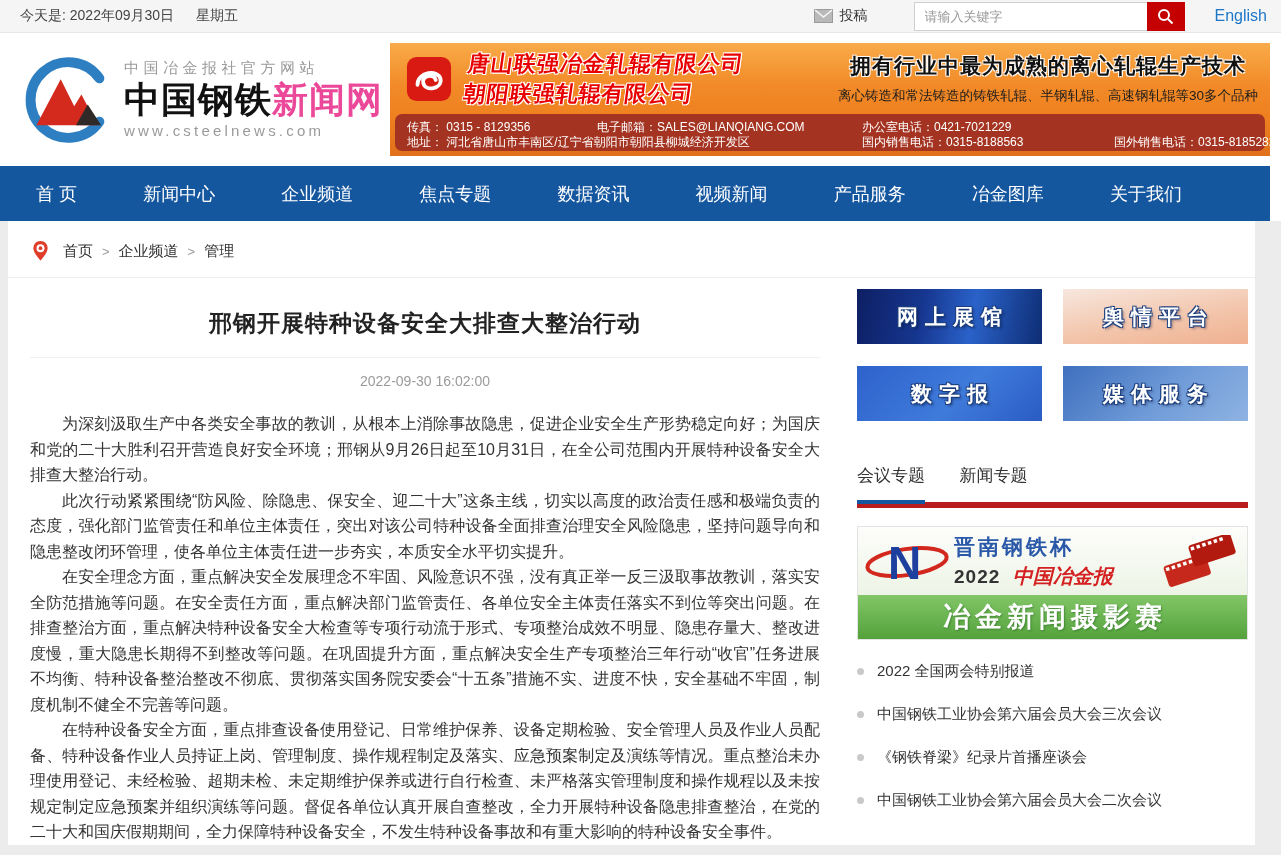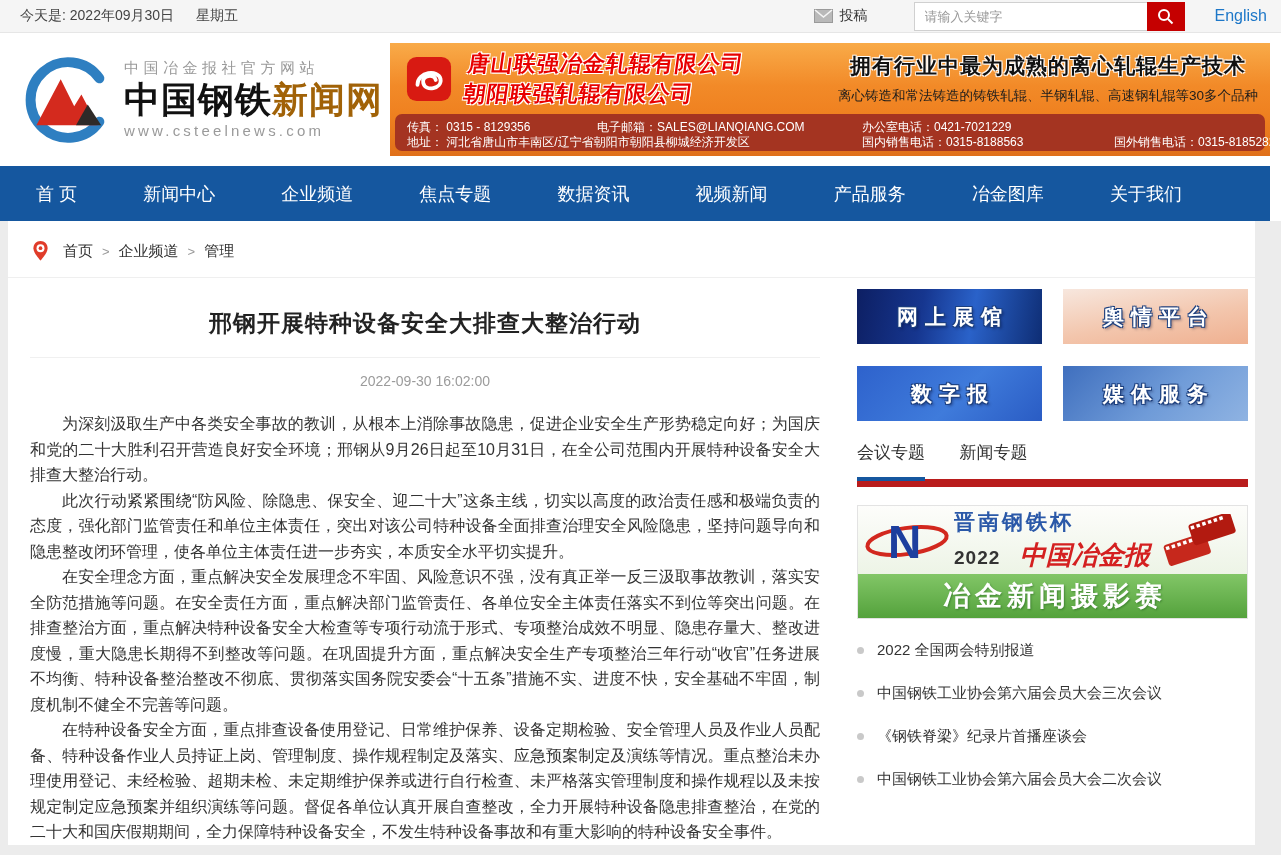--- a/index.html
+++ b/index.html
@@ -33,7 +33,7 @@
   .logo-text{margin-left:12px;}
   .tagline{color:#9a9a9a;font-size:15px;letter-spacing:4.5px;white-space:nowrap;}
   .site-name{font-size:36px;font-weight:bold;color:#111;letter-spacing:1px;line-height:1.2;white-space:nowrap;}
-  .site-name .red{color:#a16207;}
+  .site-name .red{color:#ec4899;}
   .site-url{color:#9a9a9a;font-size:15px;letter-spacing:3.2px;}
 
   .ad{width:880px;height:113px;margin-left:6px;flex:0 0 auto;cursor:pointer;}

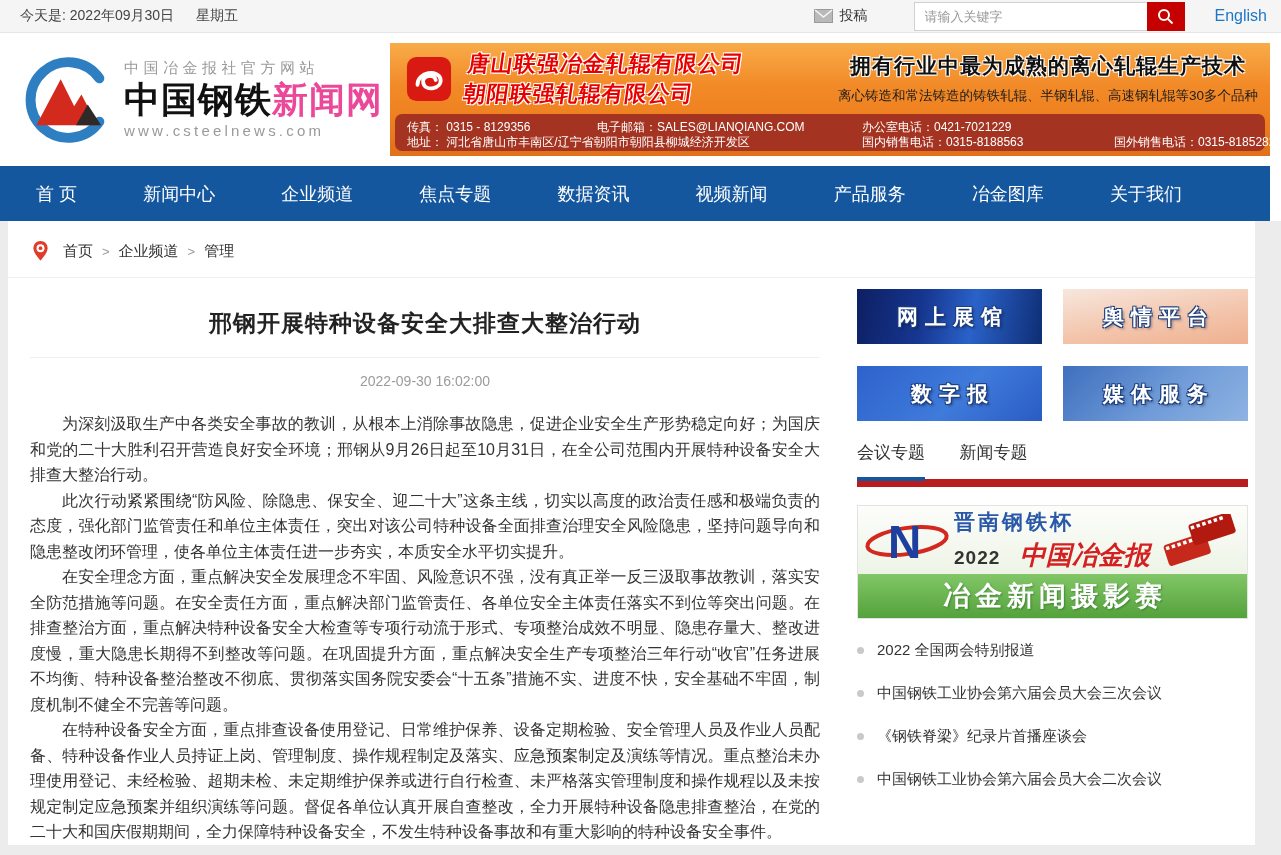--- a/index.html
+++ b/index.html
@@ -89,7 +89,7 @@
   .b3{background:linear-gradient(135deg,#2e62cc 0%,#3f7bdb 55%,#2a5cc4 100%);align-items:center;}
   .b4{background:linear-gradient(135deg,#3f6fbe 0%,#6f9bd8 55%,#8fb3e2 100%);}
 
-  .side-tabs{margin-top:20px;border-bottom:8px solid #b91c1c;}
+  .side-tabs{margin-top:43px;border-bottom:6px solid #b91c1c;}
   .tab{display:inline-block;font-size:17px;color:#333;padding-bottom:13px;margin-right:30px;cursor:pointer;}
   .tab.active{border-bottom:4px solid #15579f;margin-bottom:-2px;}
 

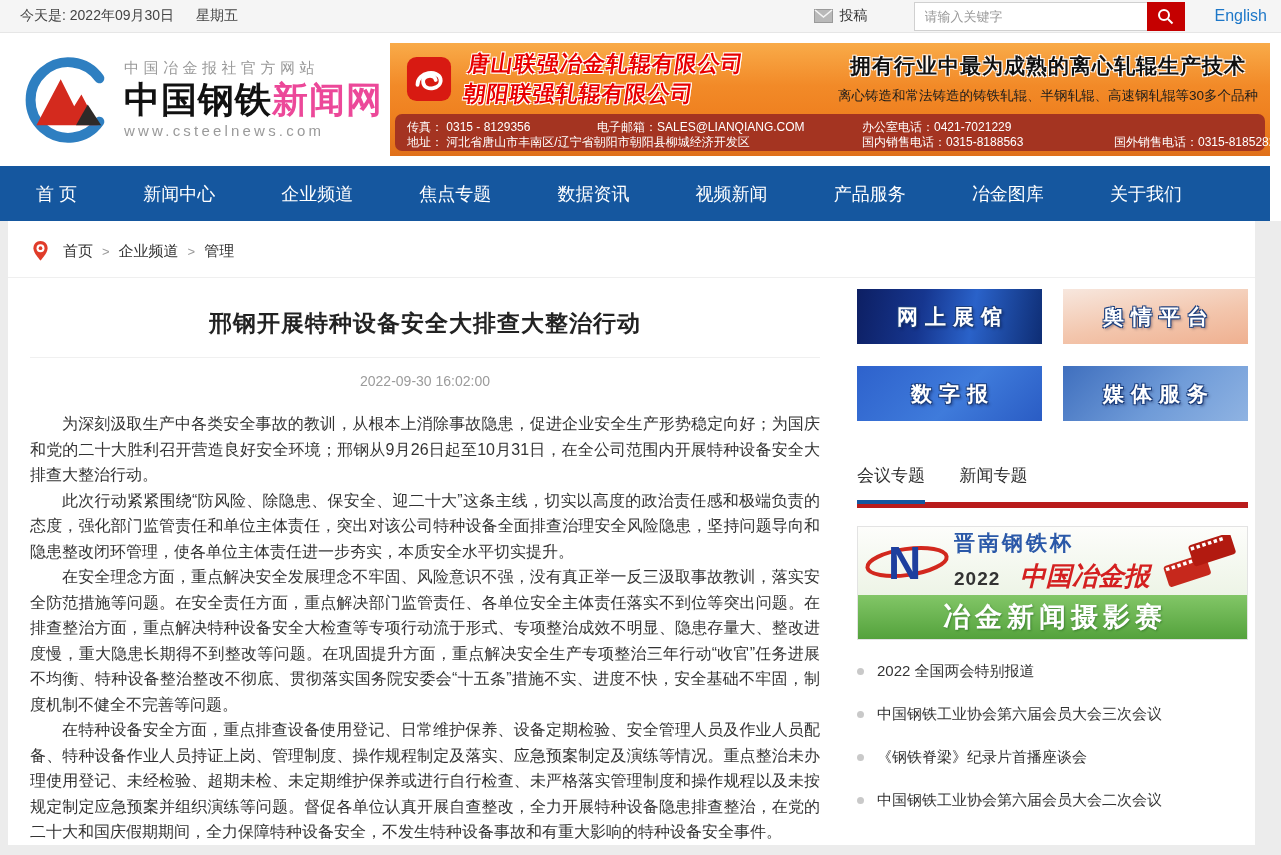--- a/index.html
+++ b/index.html
@@ -101,7 +101,7 @@
   .c-line1{font-size:21px;font-weight:bold;color:#2a58a8;letter-spacing:3px;white-space:nowrap;}
   .c-line2{margin-top:2px;white-space:nowrap;}
   .c-year{font-size:19px;font-weight:bold;color:#333;letter-spacing:1px;}
-  .c-name{font-size:26px;font-weight:bold;color:#d42020;font-style:italic;margin-left:15px;}
+  .c-name{font-size:20px;font-weight:bold;color:#d42020;font-style:italic;margin-left:8px;}
   .film{margin-left:auto;margin-right:8px;flex:0 0 auto;}
   .contest-bottom{height:44px;background:linear-gradient(180deg,#82c667 0%,#54a23c 100%);
     display:flex;align-items:center;justify-content:center;color:#fff;font-size:27px;font-weight:bold;

